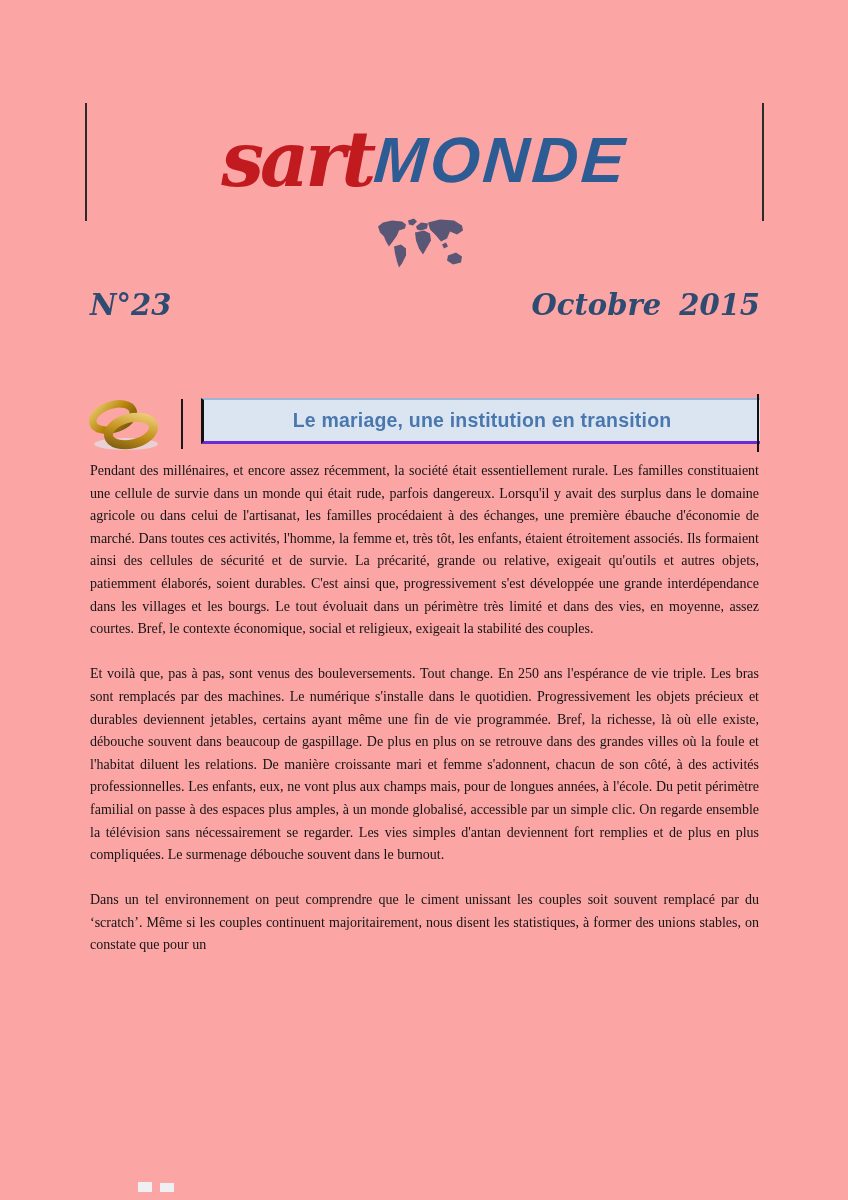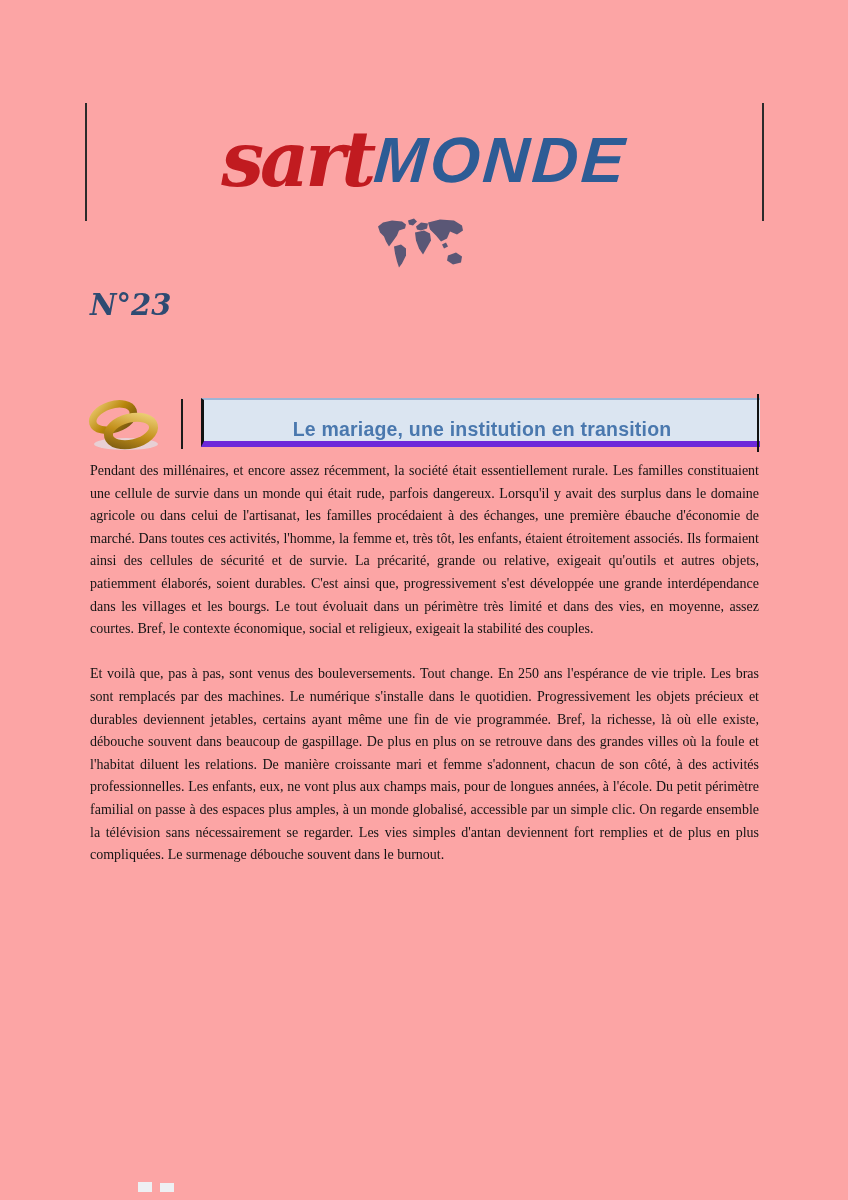--- a/index.html
+++ b/index.html
@@ -93,6 +93,7 @@
 
   <div class="issue-row">
     <span class="issue-number">N°23</span>
+    <span class="issue-date">Octobre 2015</span>
   </div>
 
   <div class="rings-box">

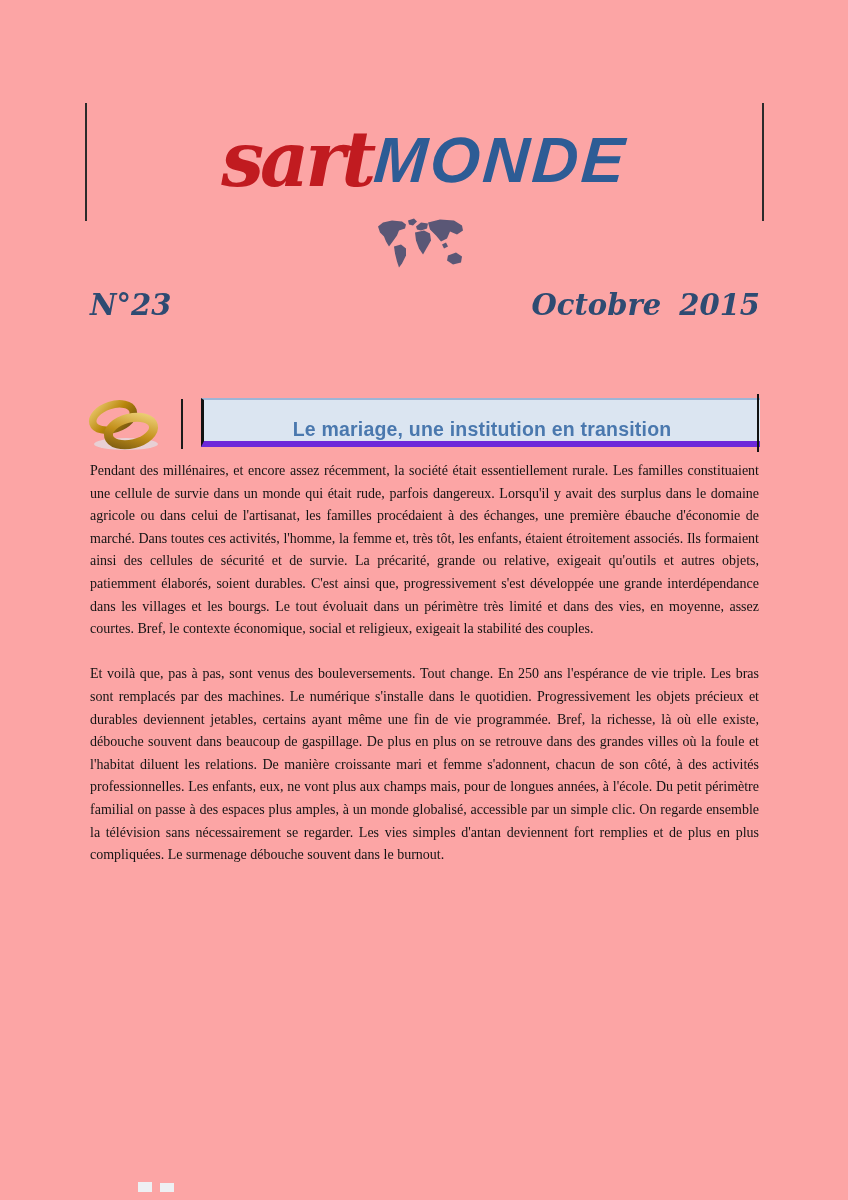--- a/index.html
+++ b/index.html
@@ -42,9 +42,9 @@
     position:absolute;left:201px;top:398px;width:556px;height:41px;
     background:#dbe5f1;
     border-top:2px solid #9db5d6;
-    border-bottom:6px solid #6d28d9;
+    border-bottom:3px solid #6d28d9;
     border-left:3px solid #111111;
-    display:flex;align-items:flex-end;justify-content:center;
+    display:flex;align-items:center;justify-content:center;
   }
   .title-bar-right-line{position:absolute;left:757px;top:394px;width:2px;height:58px;background:#111111;}
   .article-title{

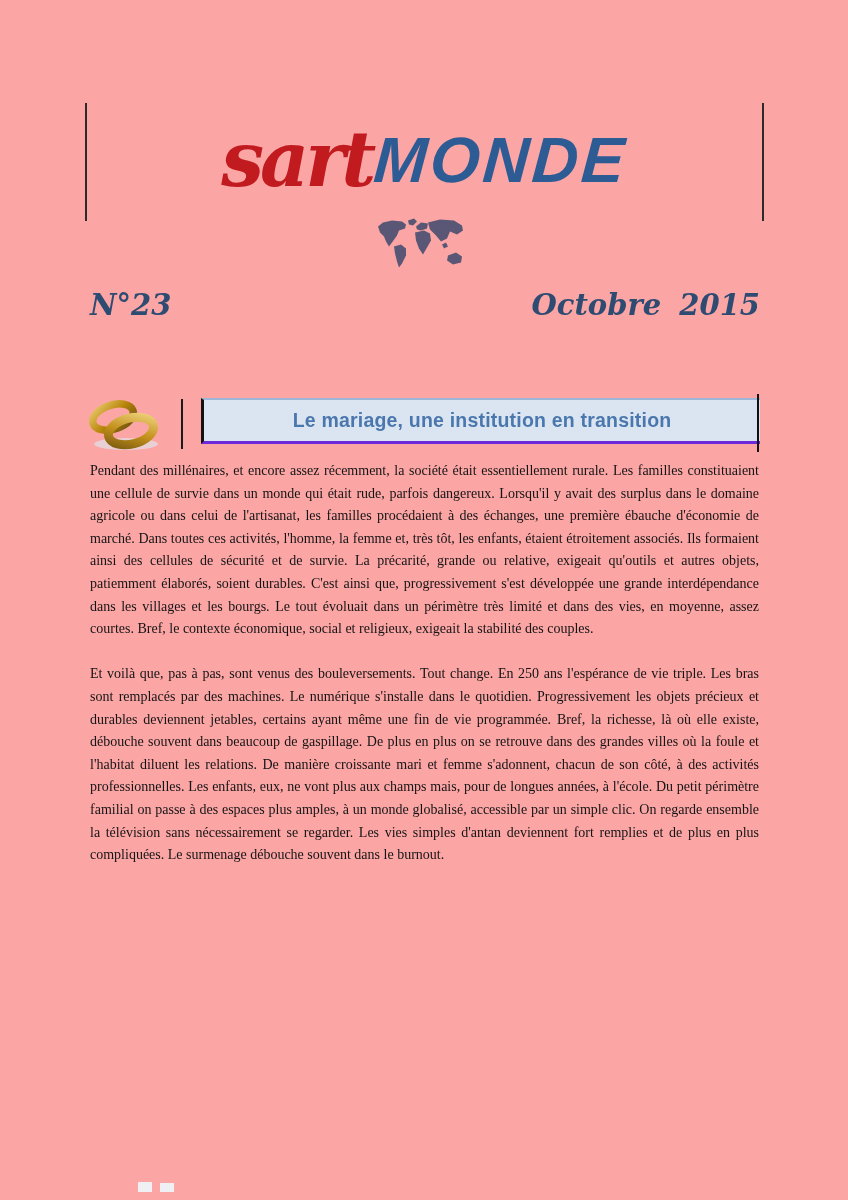--- a/index.html
+++ b/index.html
@@ -125,6 +125,7 @@
   <div class="body-text">
     <p>Pendant des millénaires, et encore assez récemment, la société était essentiellement rurale.  Les familles constituaient une cellule de survie dans un monde qui était rude, parfois dangereux.  Lorsqu'il y avait des surplus dans le domaine agricole ou dans celui de l'artisanat, les familles procédaient à des échanges, une première ébauche d'économie de marché.  Dans toutes ces activités, l'homme, la femme et, très tôt, les enfants, étaient étroitement associés.  Ils formaient ainsi des cellules de sécurité et de survie.  La précarité, grande ou relative, exigeait qu'outils et autres objets, patiemment élaborés, soient durables. C'est ainsi que, progressivement s'est développée une grande interdépendance dans les villages et les bourgs.  Le tout évoluait dans un périmètre très limité et dans des vies, en moyenne, assez courtes.  Bref, le contexte économique, social et religieux, exigeait la stabilité des couples.</p>
     <p>Et voilà que, pas à pas, sont venus des bouleversements.  Tout change.  En 250 ans l'espérance de vie triple. Les bras sont remplacés par des machines.  Le numérique s'installe dans le quotidien.  Progressivement les objets précieux et durables deviennent jetables, certains ayant même une fin de vie programmée.  Bref, la richesse, là où elle existe, débouche souvent dans beaucoup de gaspillage.  De plus en plus on se retrouve dans des grandes villes où la foule et l'habitat diluent les relations. De manière croissante mari et femme s'adonnent, chacun de son côté, à des activités professionnelles.  Les enfants, eux, ne vont plus aux champs mais, pour de longues années, à l'école.  Du petit périmètre familial on passe à des espaces plus amples, à un monde globalisé, accessible par un simple clic. On regarde ensemble la télévision sans nécessairement se regarder.  Les vies simples d'antan deviennent fort remplies et de plus en plus compliquées.  Le surmenage débouche souvent dans le burnout.</p>
+    <p>Dans un tel environnement on peut comprendre que le ciment unissant les couples soit souvent remplacé par du ‘scratch’.  Même si les couples continuent majoritairement, nous disent les statistiques, à former des unions stables, on constate que pour un</p>
   </div>
 
   <div class="artifact artifact-1"></div>

